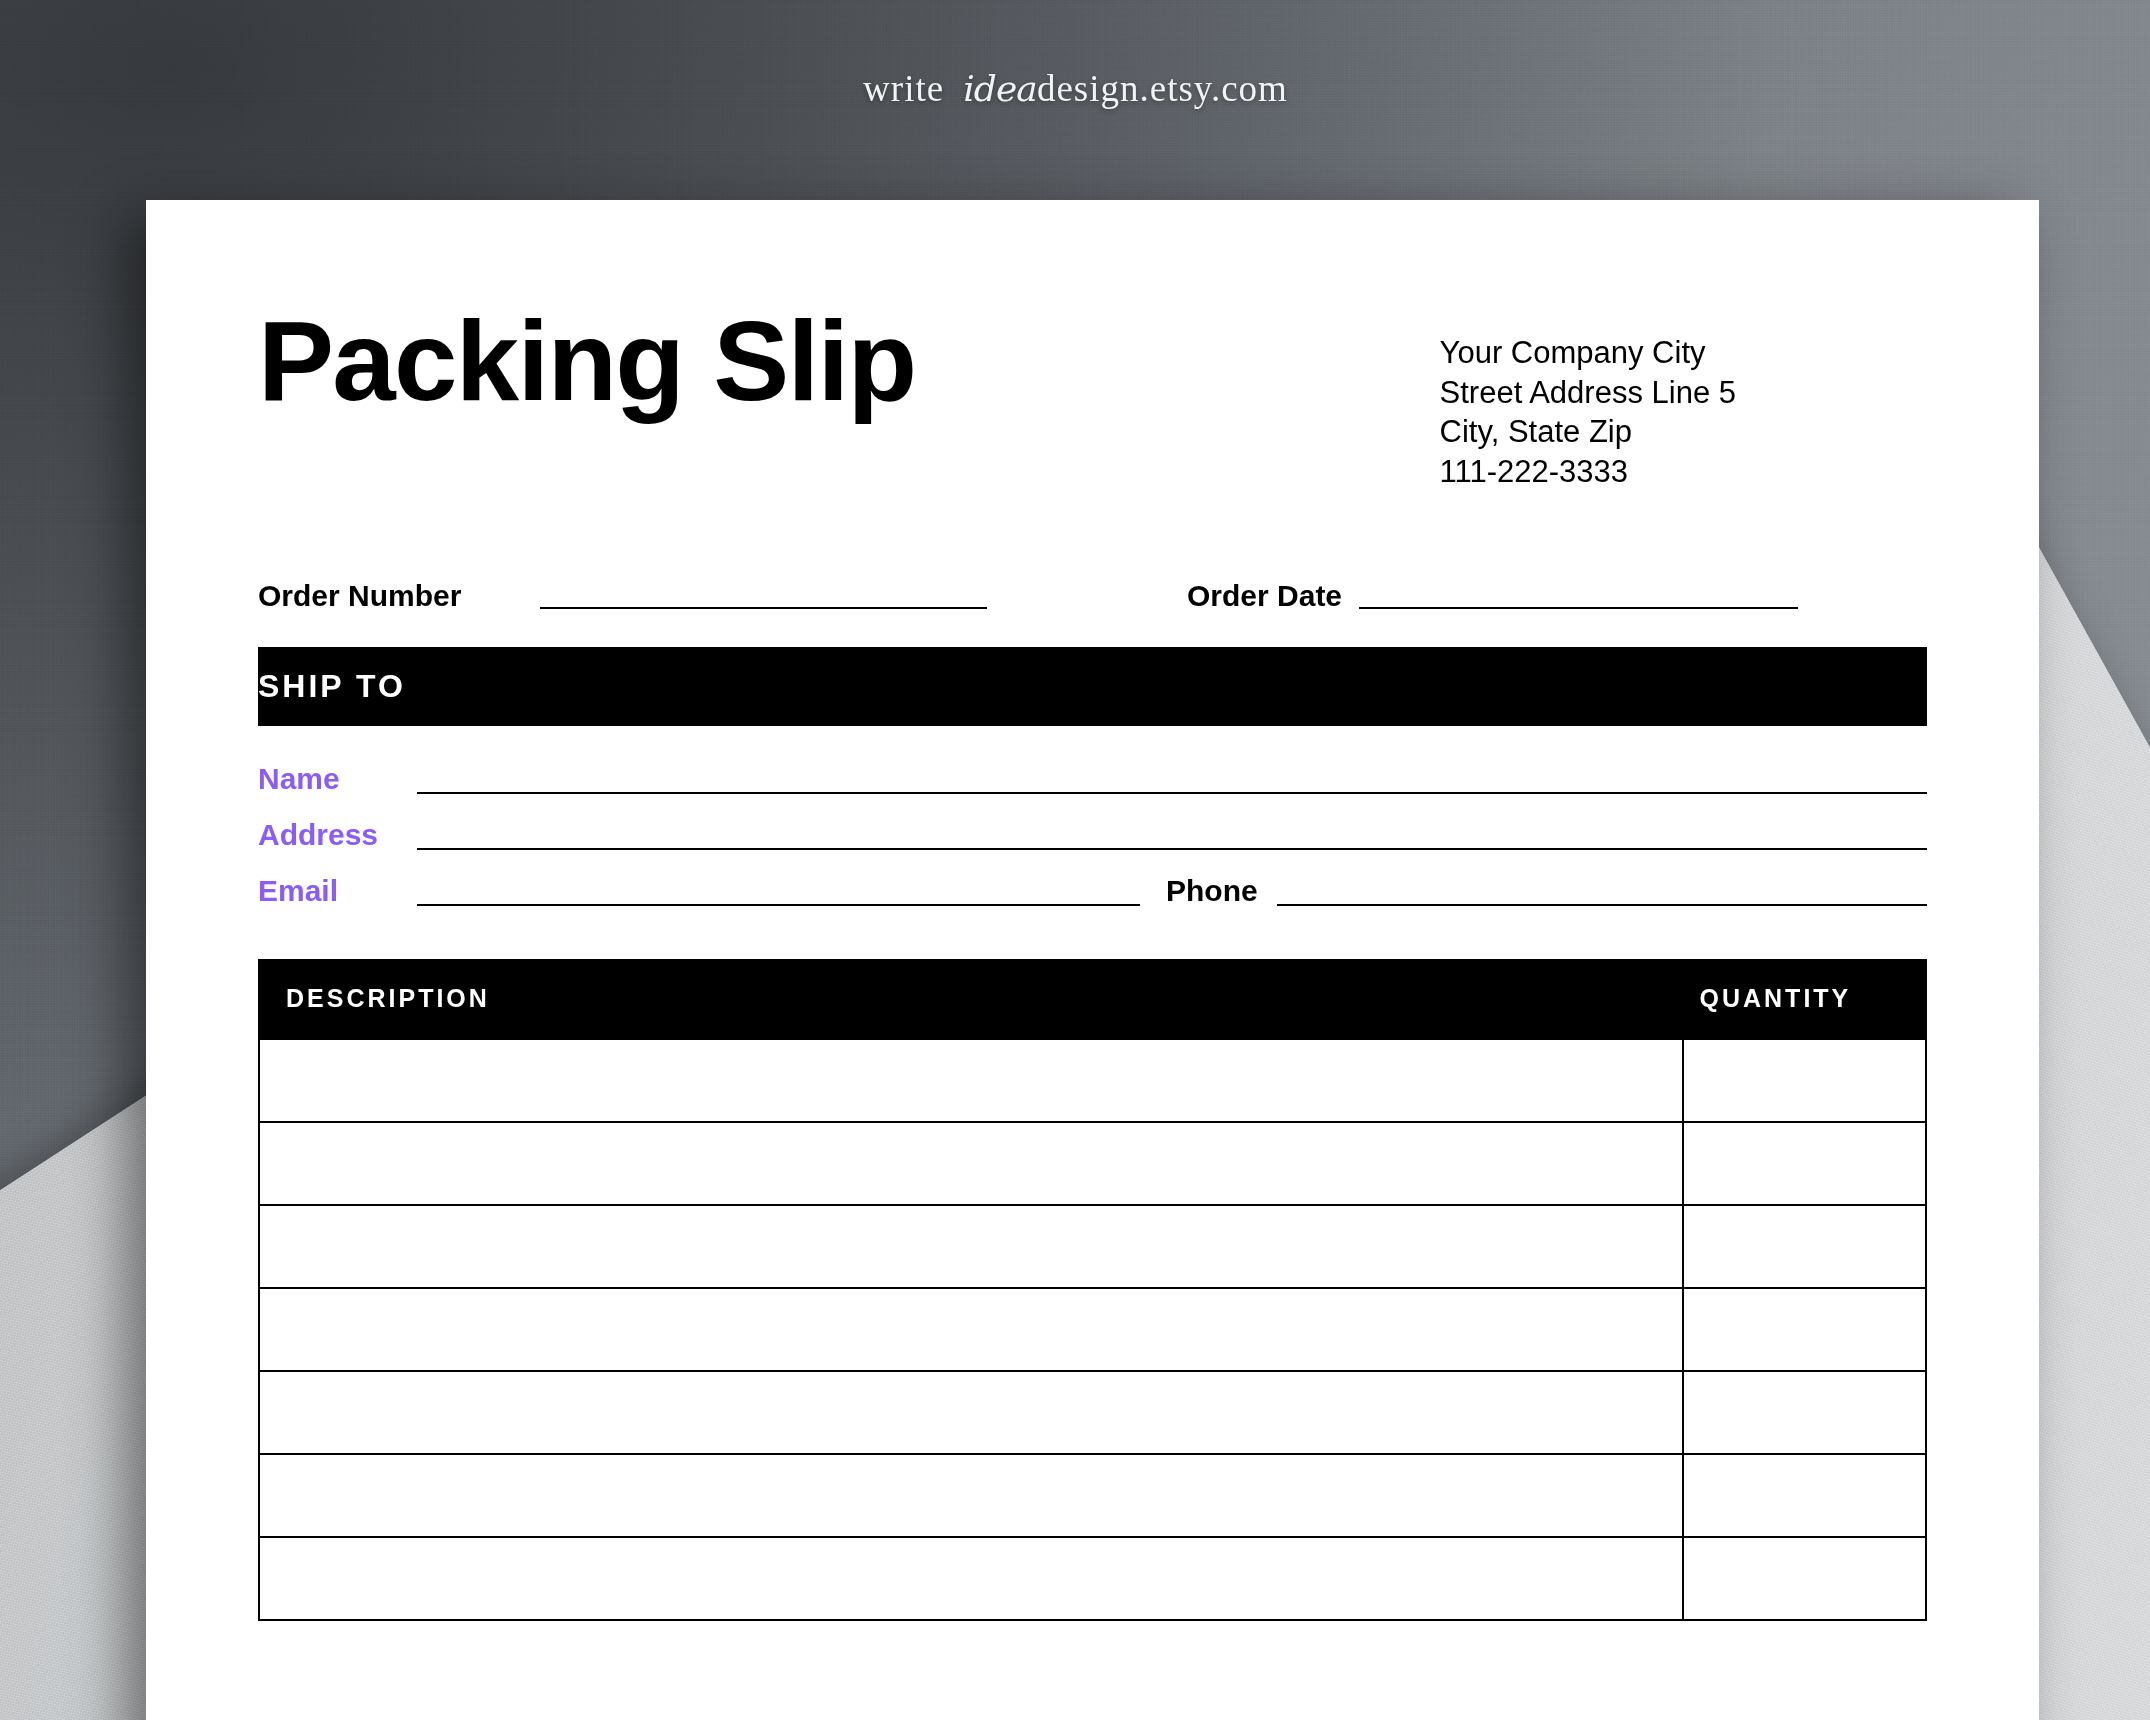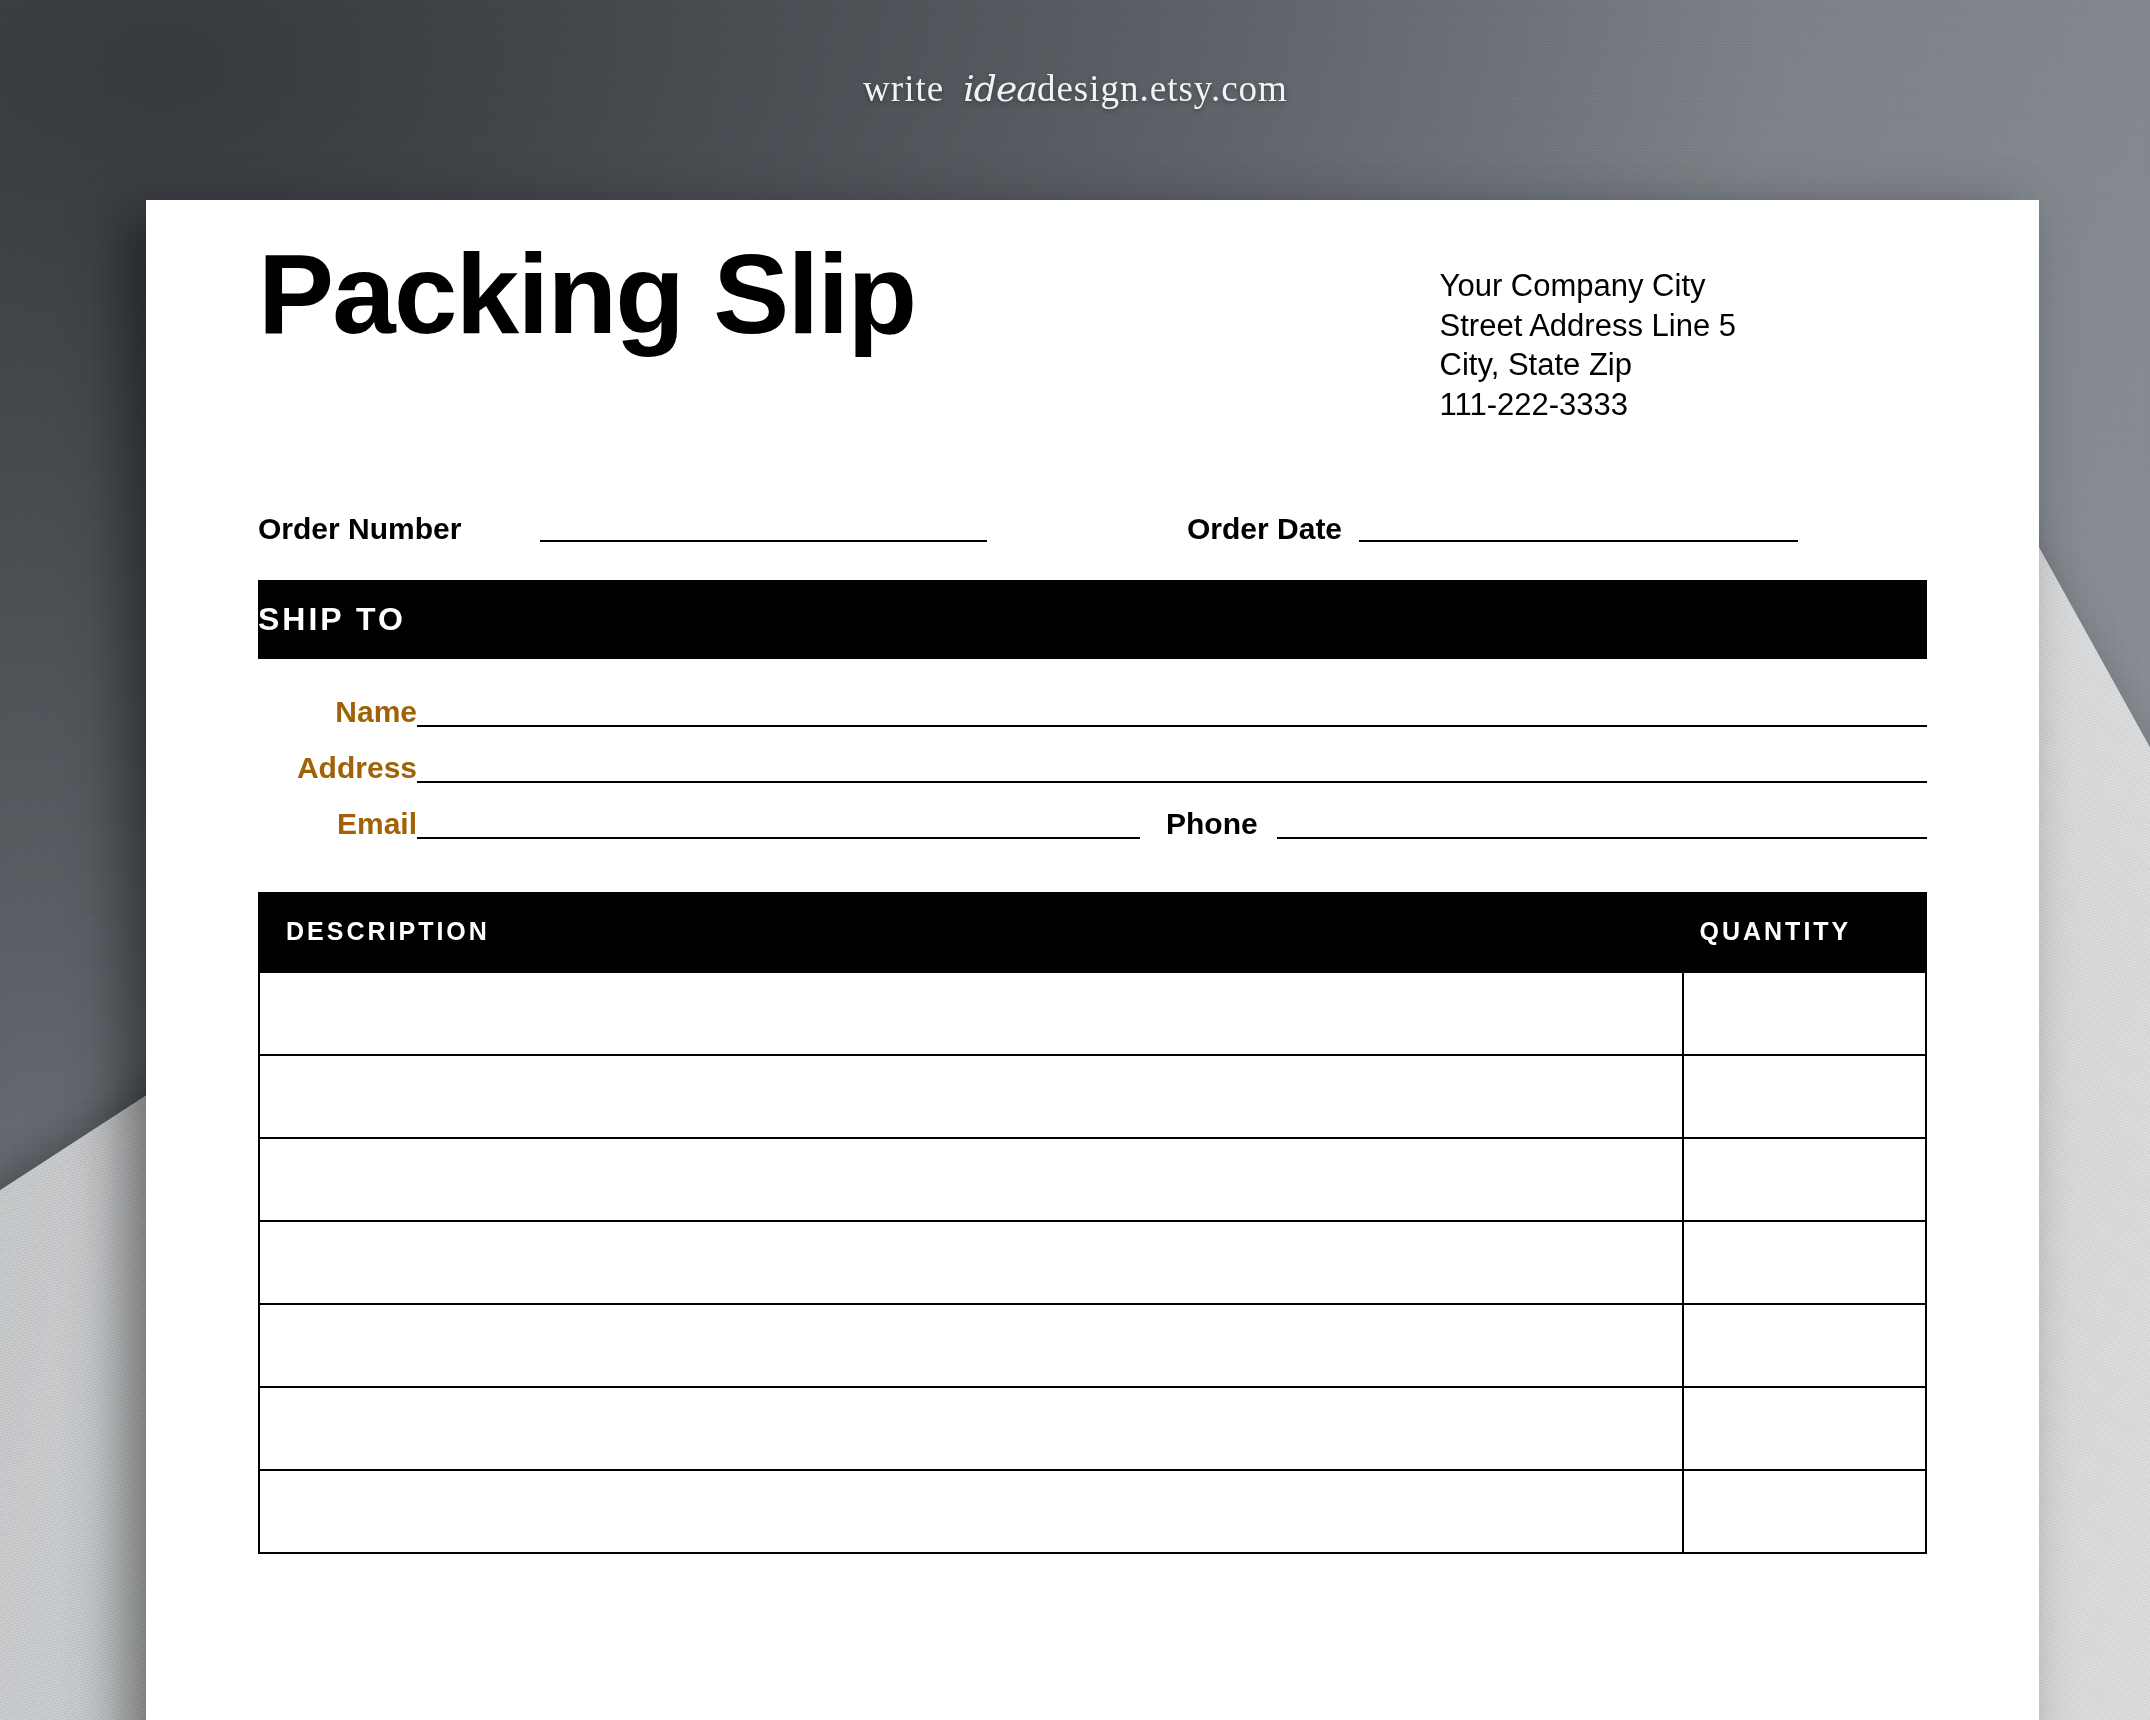--- a/index.html
+++ b/index.html
@@ -98,7 +98,7 @@
     display: flex;
     align-items: flex-start;
     justify-content: space-between;
-    padding-top: 37px;
+    padding-top: 104px;
   }
   .doc-title {
     font-size: 114px;

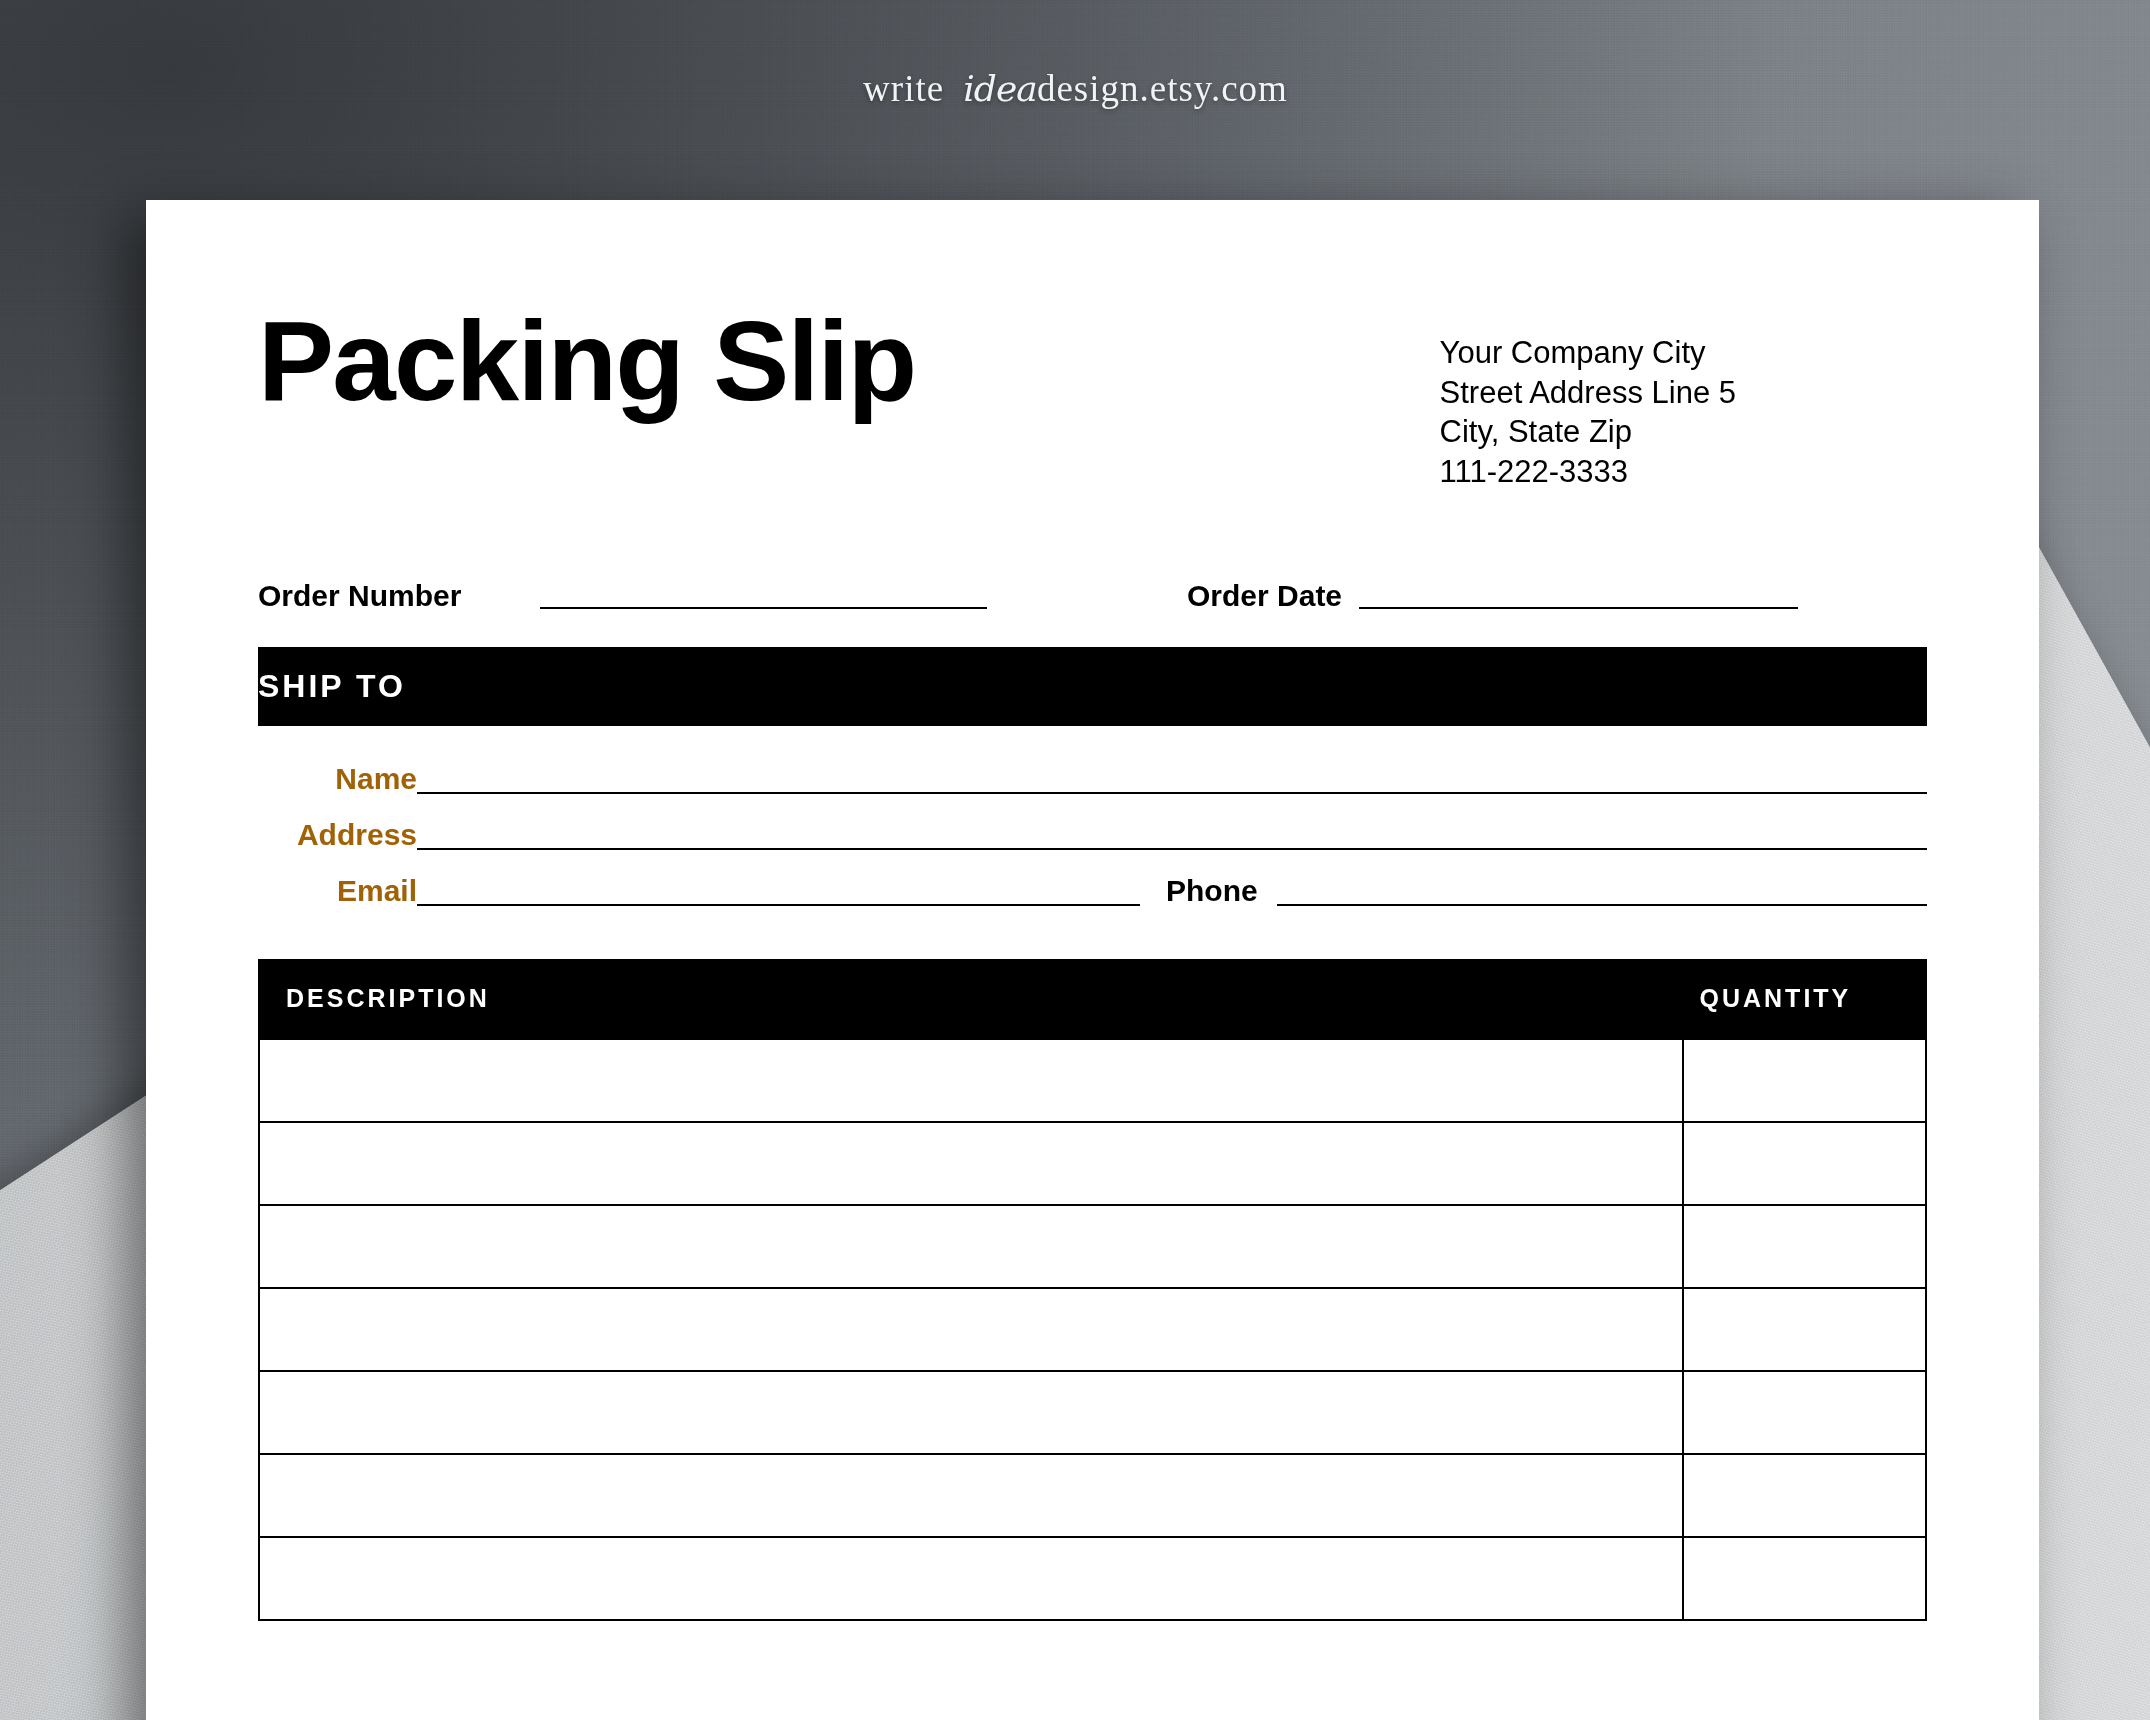--- a/index.html
+++ b/index.html
@@ -178,10 +178,9 @@
   .shipto-label {
     font-size: 30px;
     font-weight: 700;
-    color: #a16207;
+    color: #8b5cf6;
     line-height: 1;
     width: 159px;
-    text-align: right;
   }
   .line-full { flex: 1; border-bottom: 2.6px solid #000; }
   .line-email { width: 723px; border-bottom: 2.6px solid #000; }

